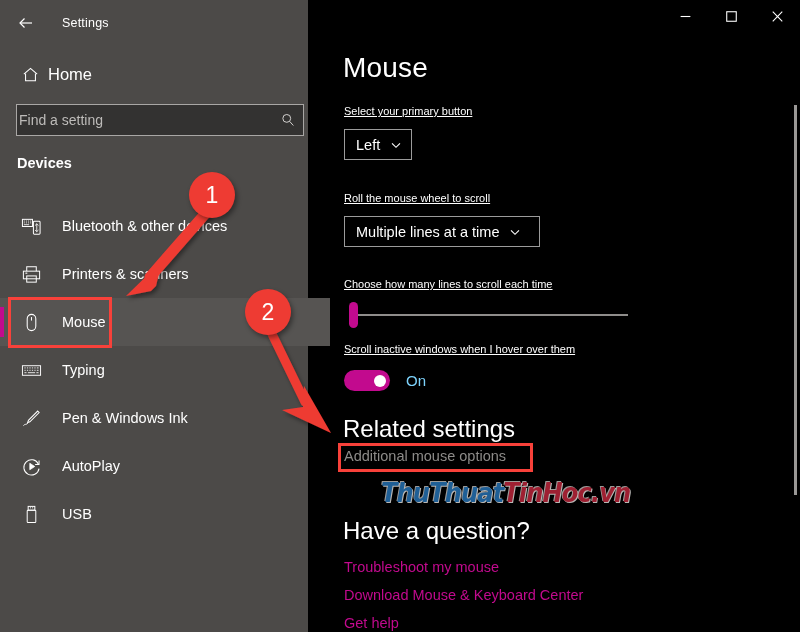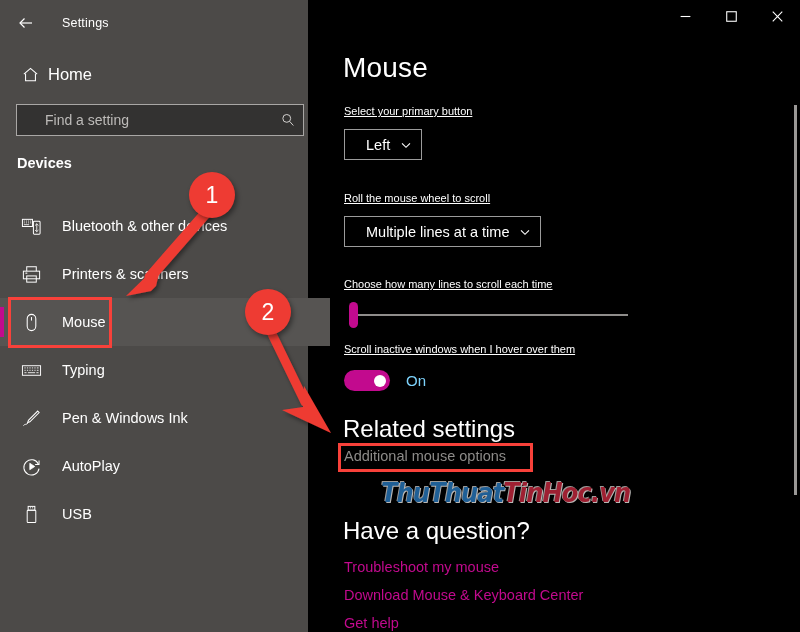--- a/index.html
+++ b/index.html
@@ -67,7 +67,7 @@
     color: #d6d4d2;
     font-family: "Liberation Sans", sans-serif;
     font-size: 14px;
-    padding: 0 8px 0 28px;
+    padding: 0 8px 0 2px;
     height: 100%;
   }
   .search-input::placeholder { color: #bdbbb9; opacity: 1; }

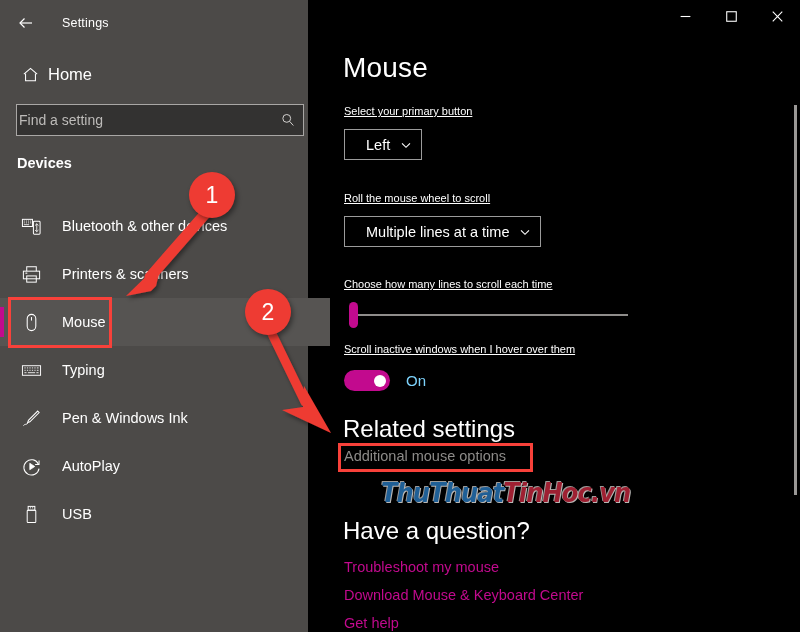--- a/index.html
+++ b/index.html
@@ -135,7 +135,7 @@
     background: #000000;
     border: 1px solid #9b9b9b;
     display: flex; align-items: center;
-    padding: 0 9px 0 21px;
+    padding: 0 9px 0 11px;
     color: #ffffff;
     font-size: 14.5px;
   }

